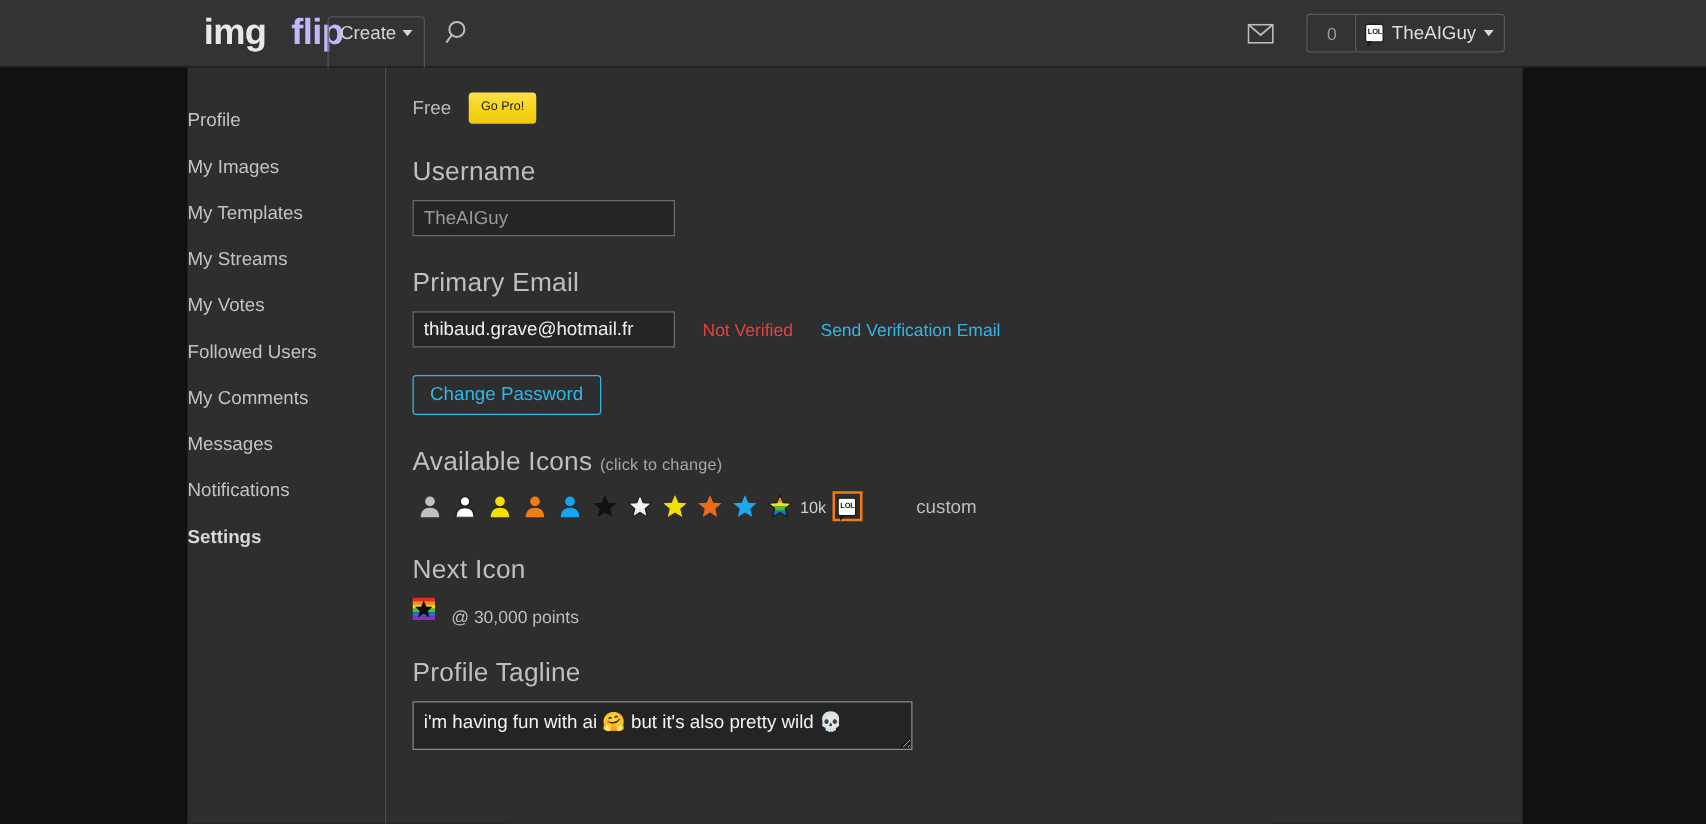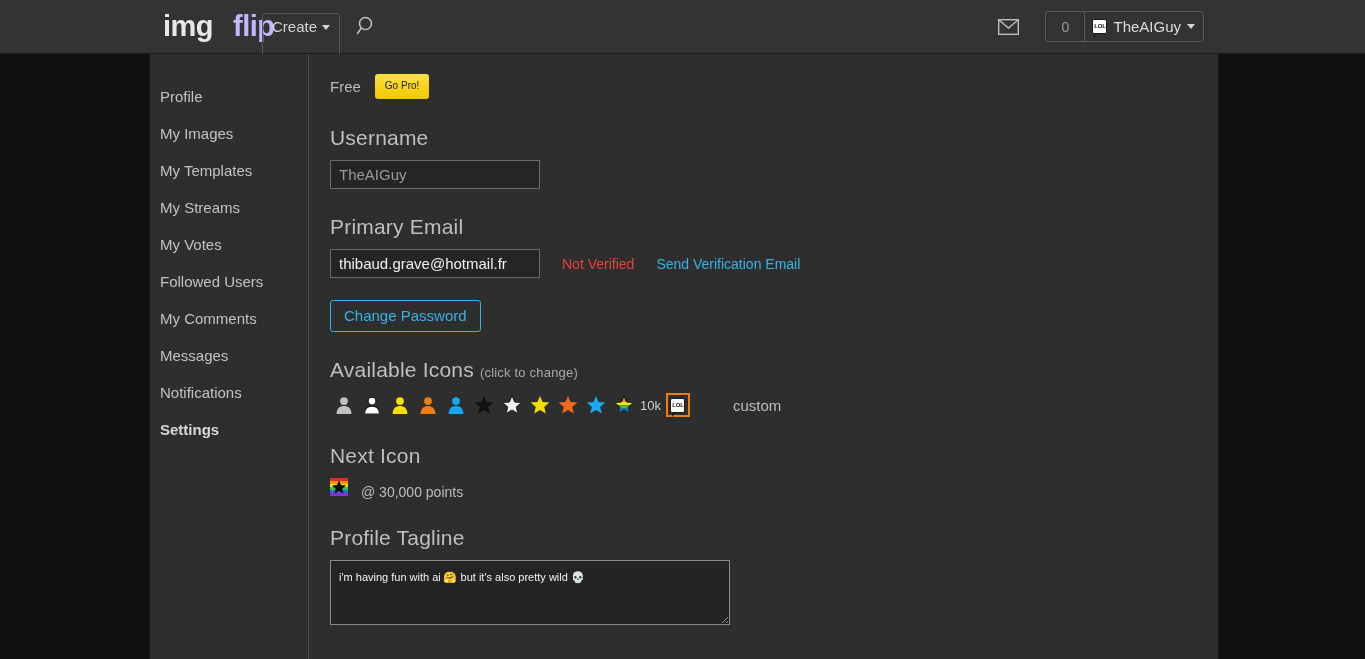--- a/index.html
+++ b/index.html
@@ -170,7 +170,7 @@
   }
   .side-item {
     display: block;
-    padding: 0 0 0 10px;
+    padding: 0 0 0 0;
     height: 37px;
     line-height: 37px;
     font-size: 15px;

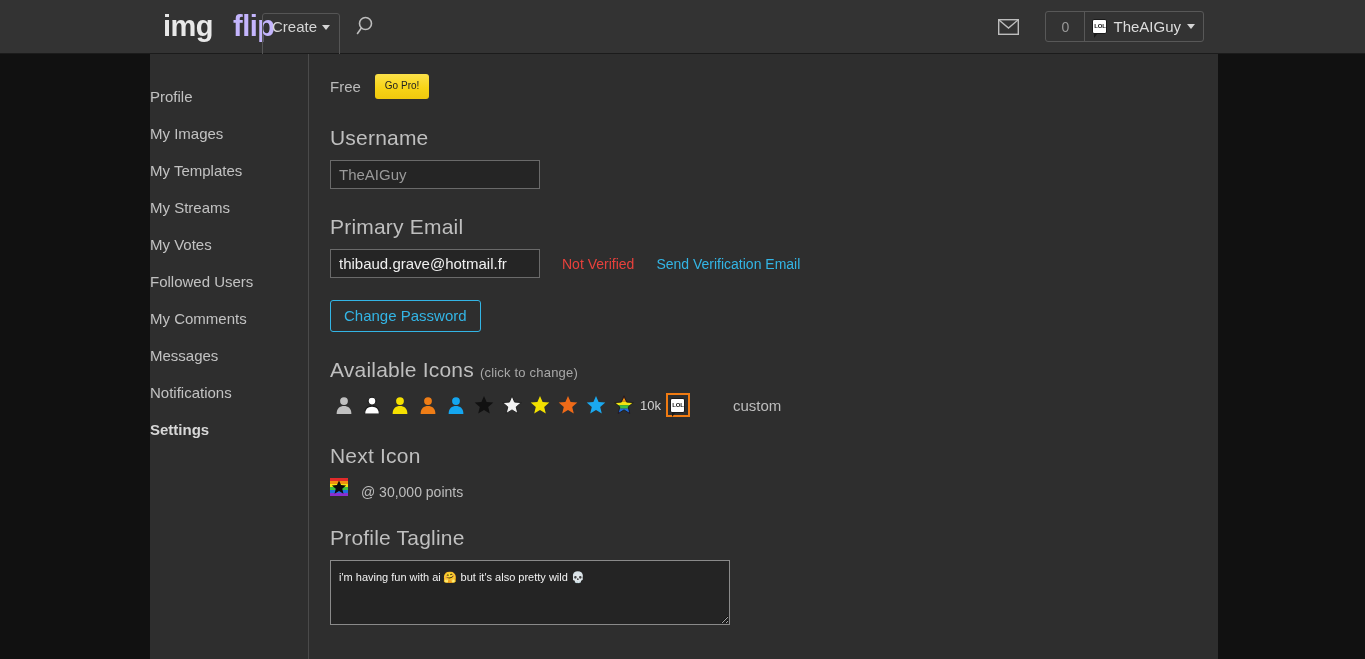--- a/index.html
+++ b/index.html
@@ -315,11 +315,11 @@
   .tagline {
     box-sizing: border-box;
     width: 400px;
-    height: 65px;
+    height: 39px;
     background: #242424;
     border: 1px solid #8a8a8a;
     color: #f2f2f2;
-    font-size: 11px;
+    font-size: 15px;
     font-family: "Liberation Sans", sans-serif;
     padding: 6px 8px;
     resize: both;

